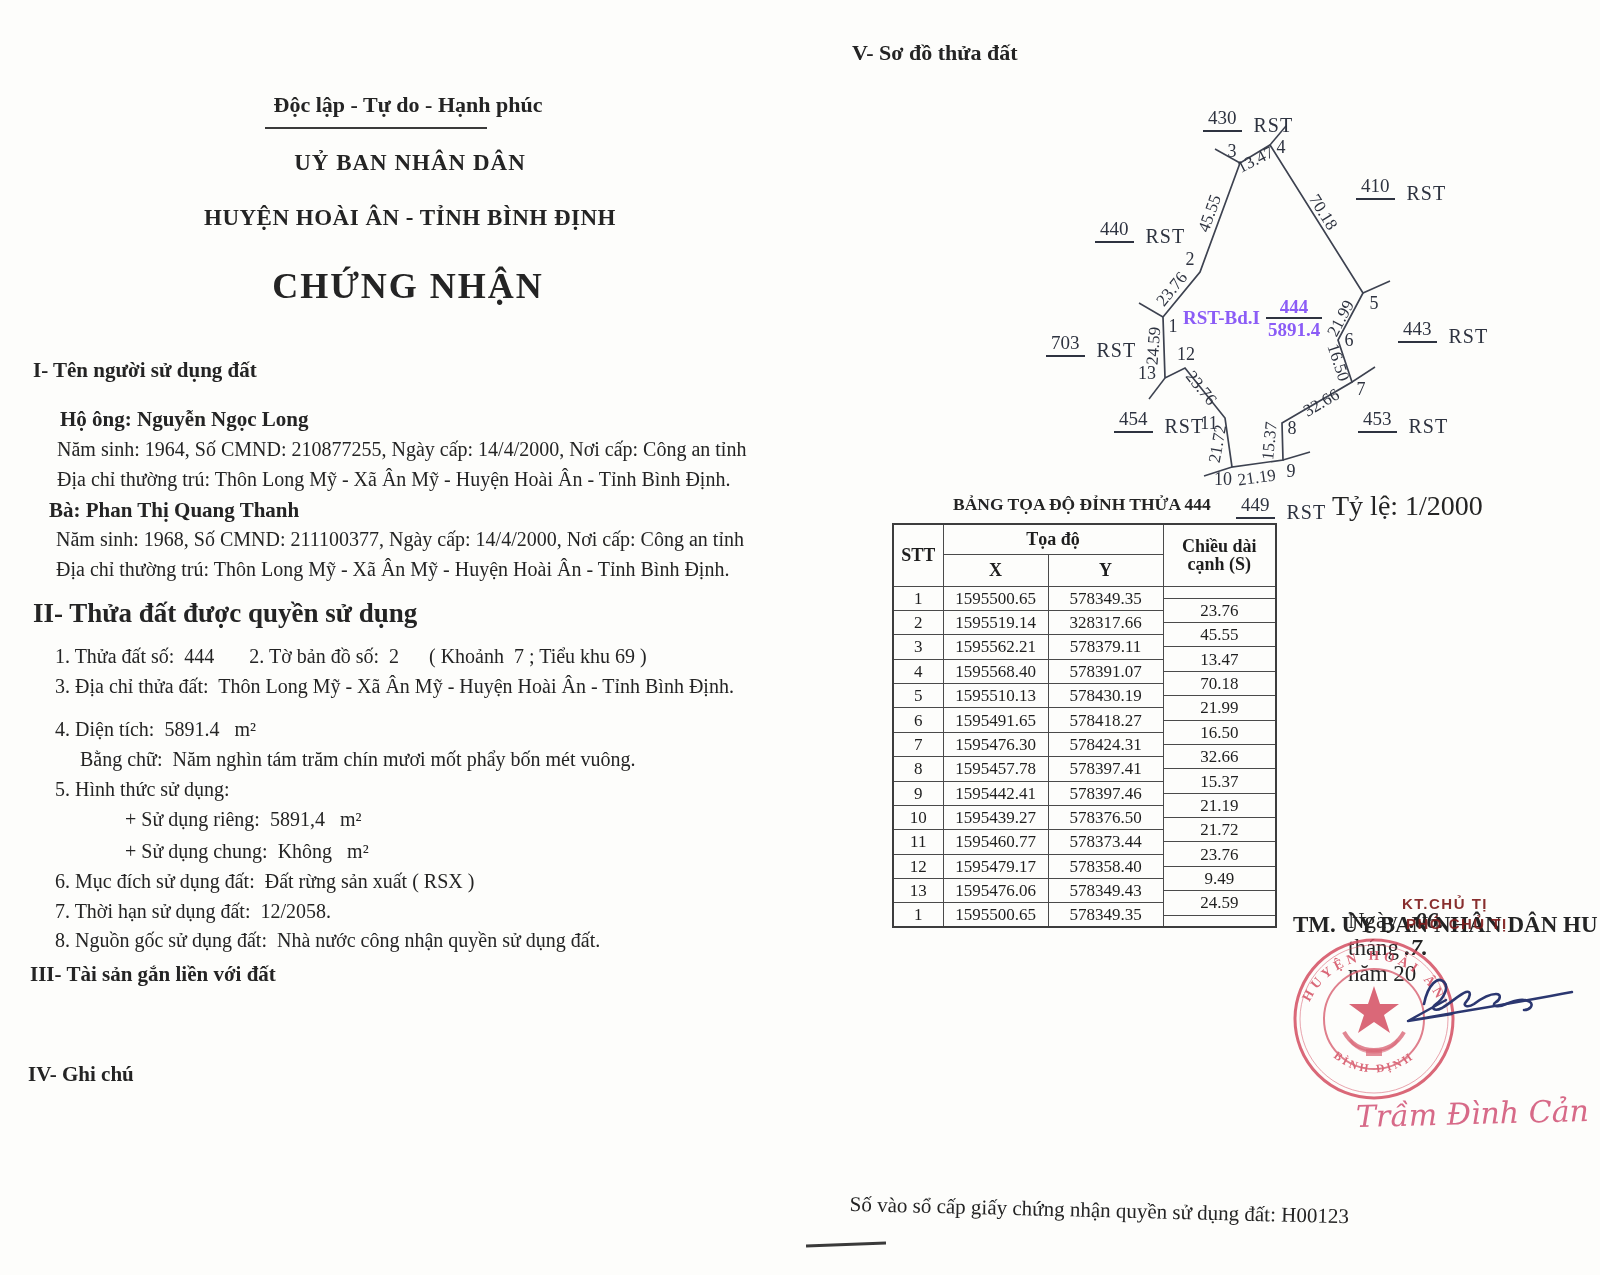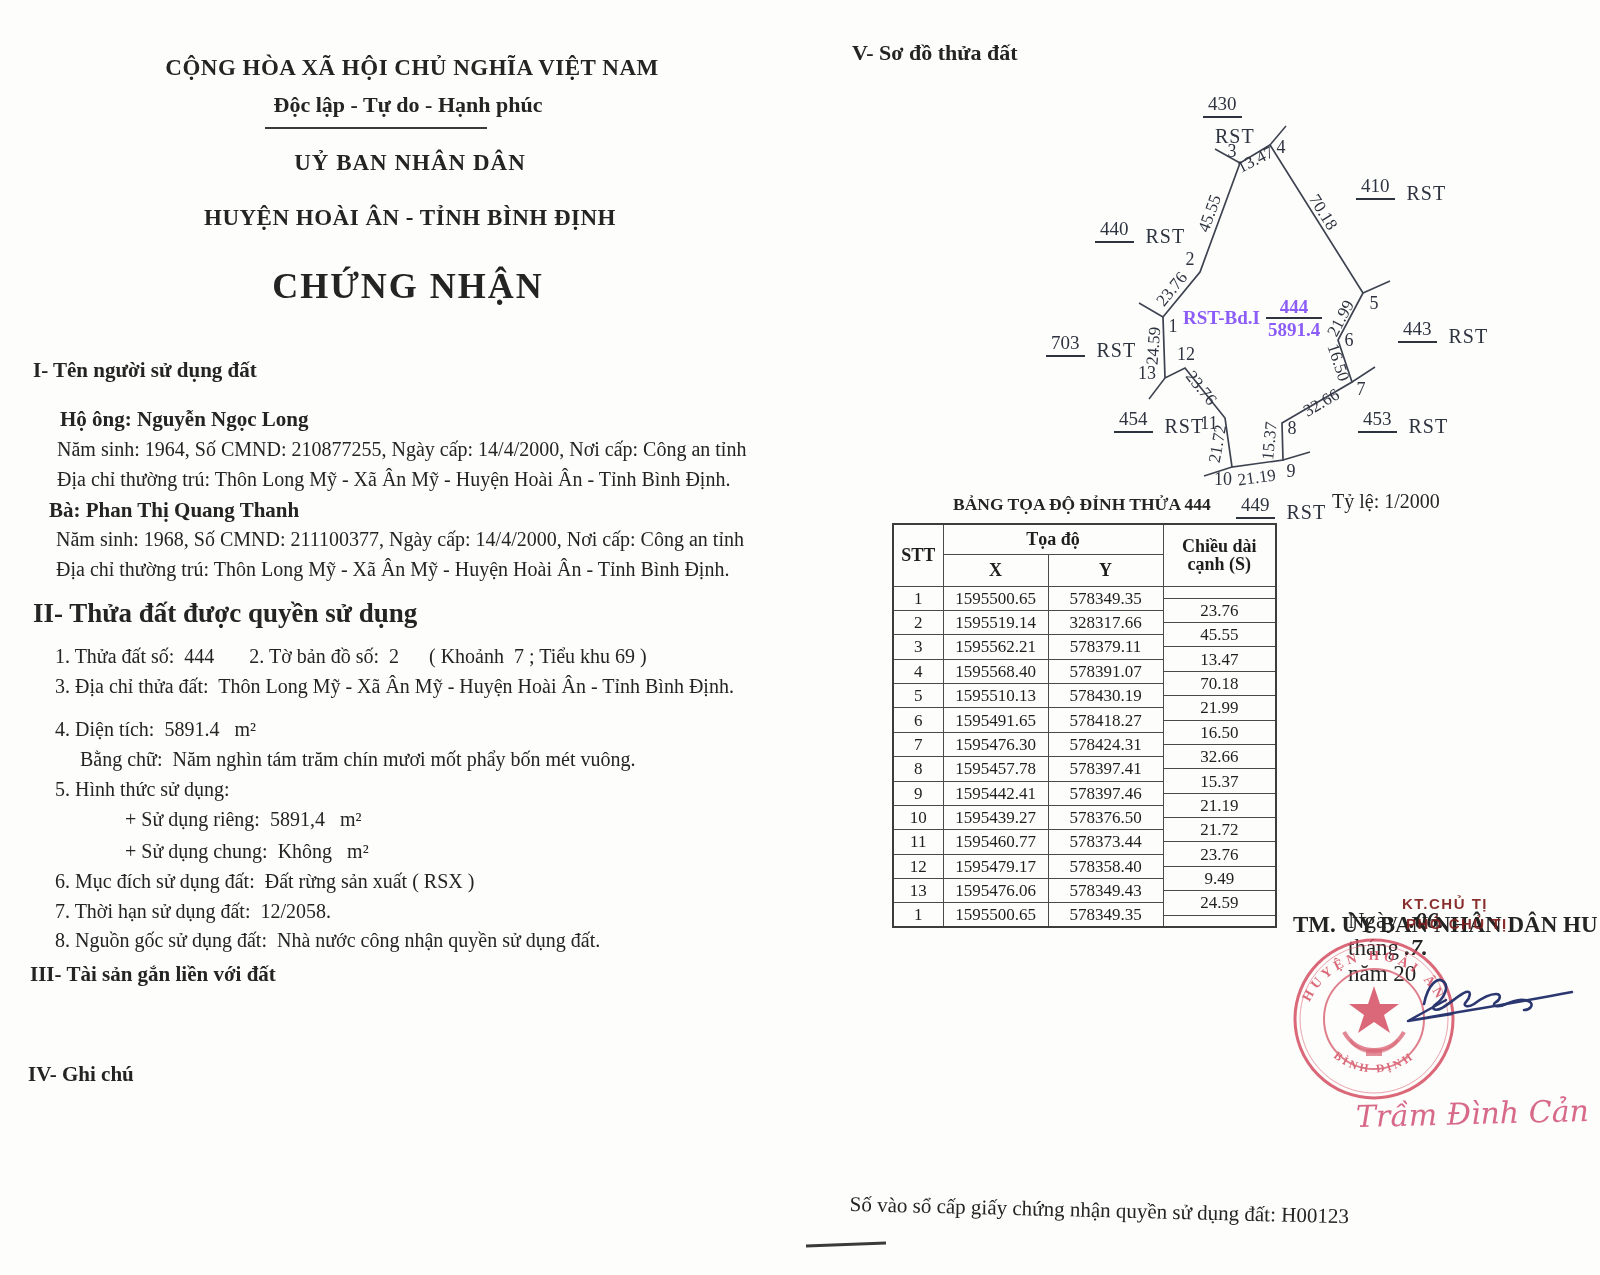--- a/index.html
+++ b/index.html
@@ -37,7 +37,6 @@
 
 <div class="page">
 
-  <div class="t b c" style="left:412px;top:55px;font-size:23px;letter-spacing:.5px;">CỘNG HÒA XÃ HỘI CHỦ NGHĨA VIỆT NAM</div>
   <div class="t b c" style="left:408px;top:92px;font-size:22px;">Độc lập - Tự do - Hạnh phúc</div>
   <div class="rule" style="left:265px;top:127px;width:222px;height:2px;"></div>
 

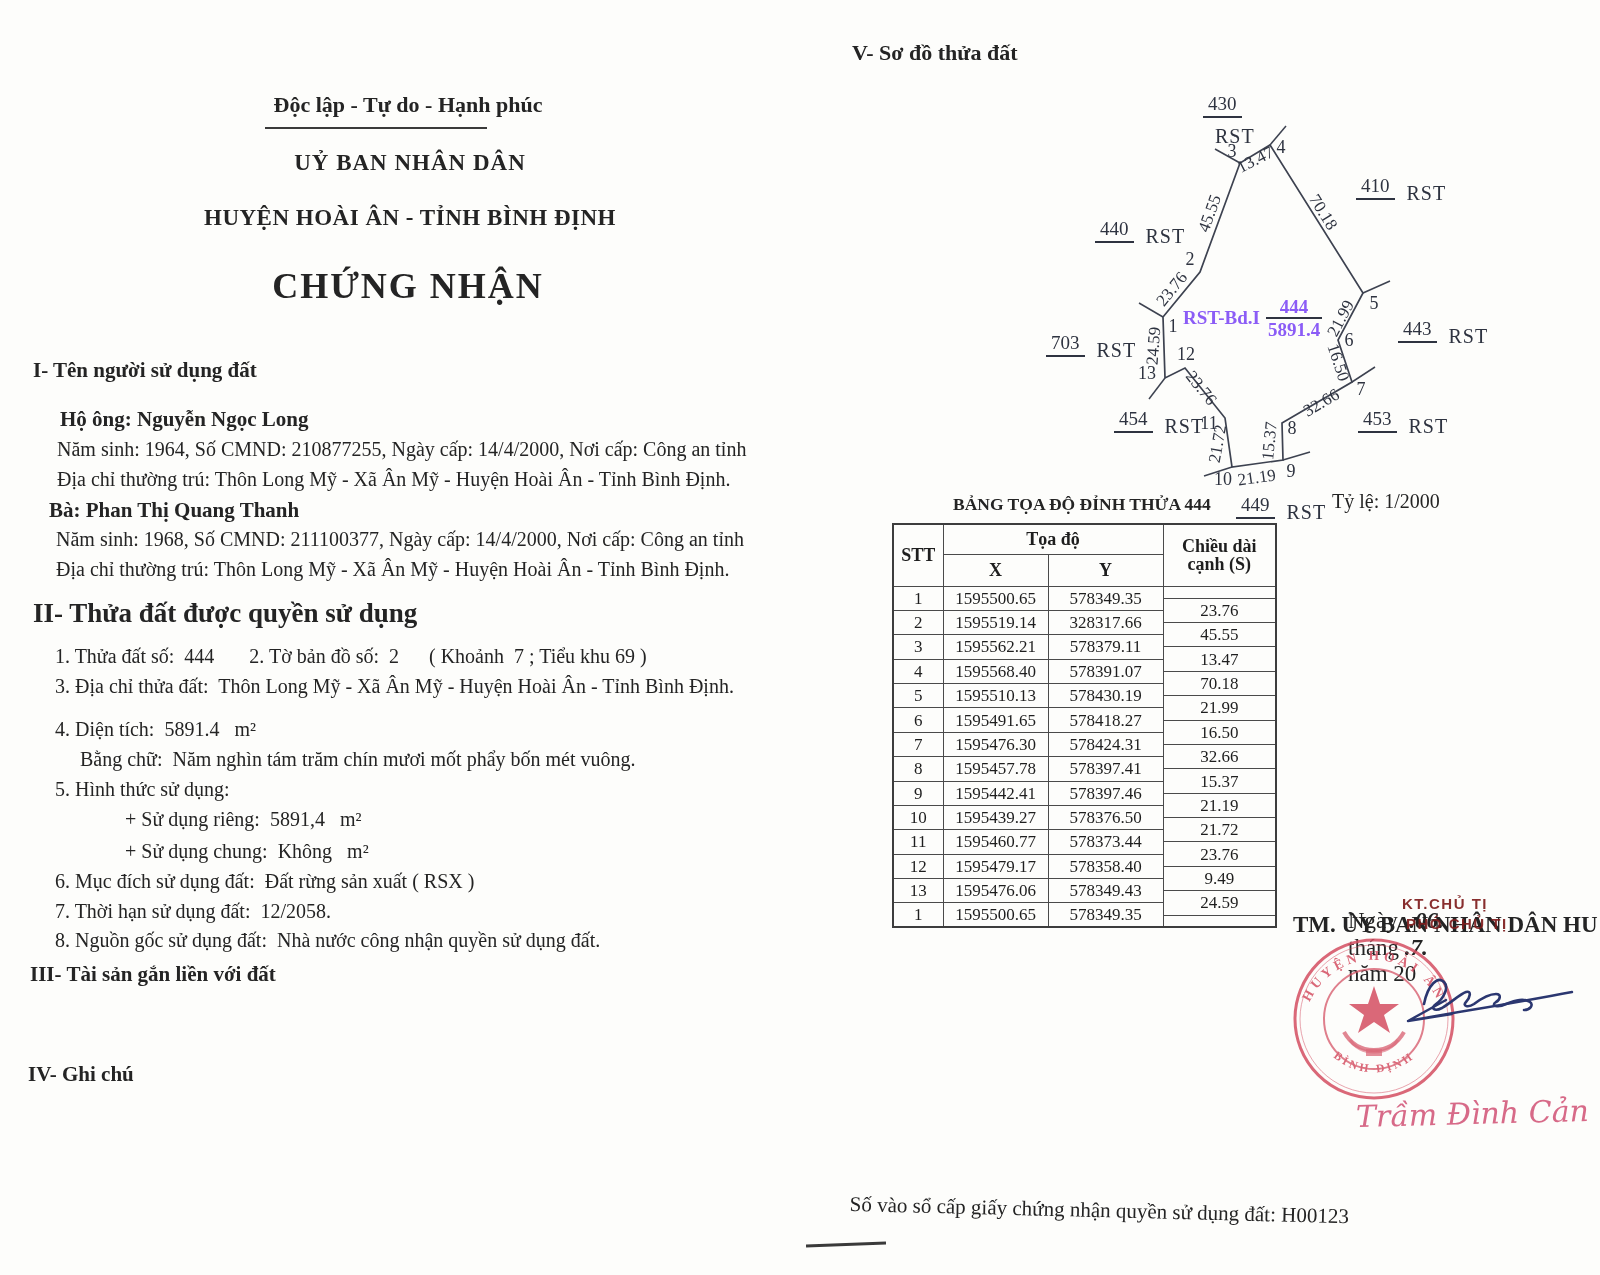--- a/index.html
+++ b/index.html
@@ -107,7 +107,7 @@
     </svg>
 
   <div id="neighbors">
-      <div class="nb" style="left: 1203px; top: 93px; flex-direction: column;">
+      <div class="nb" style="left: 1203px; top: 107px;">
         <span class="num">430</span>
         <span class="rst">RST</span>
       </div>

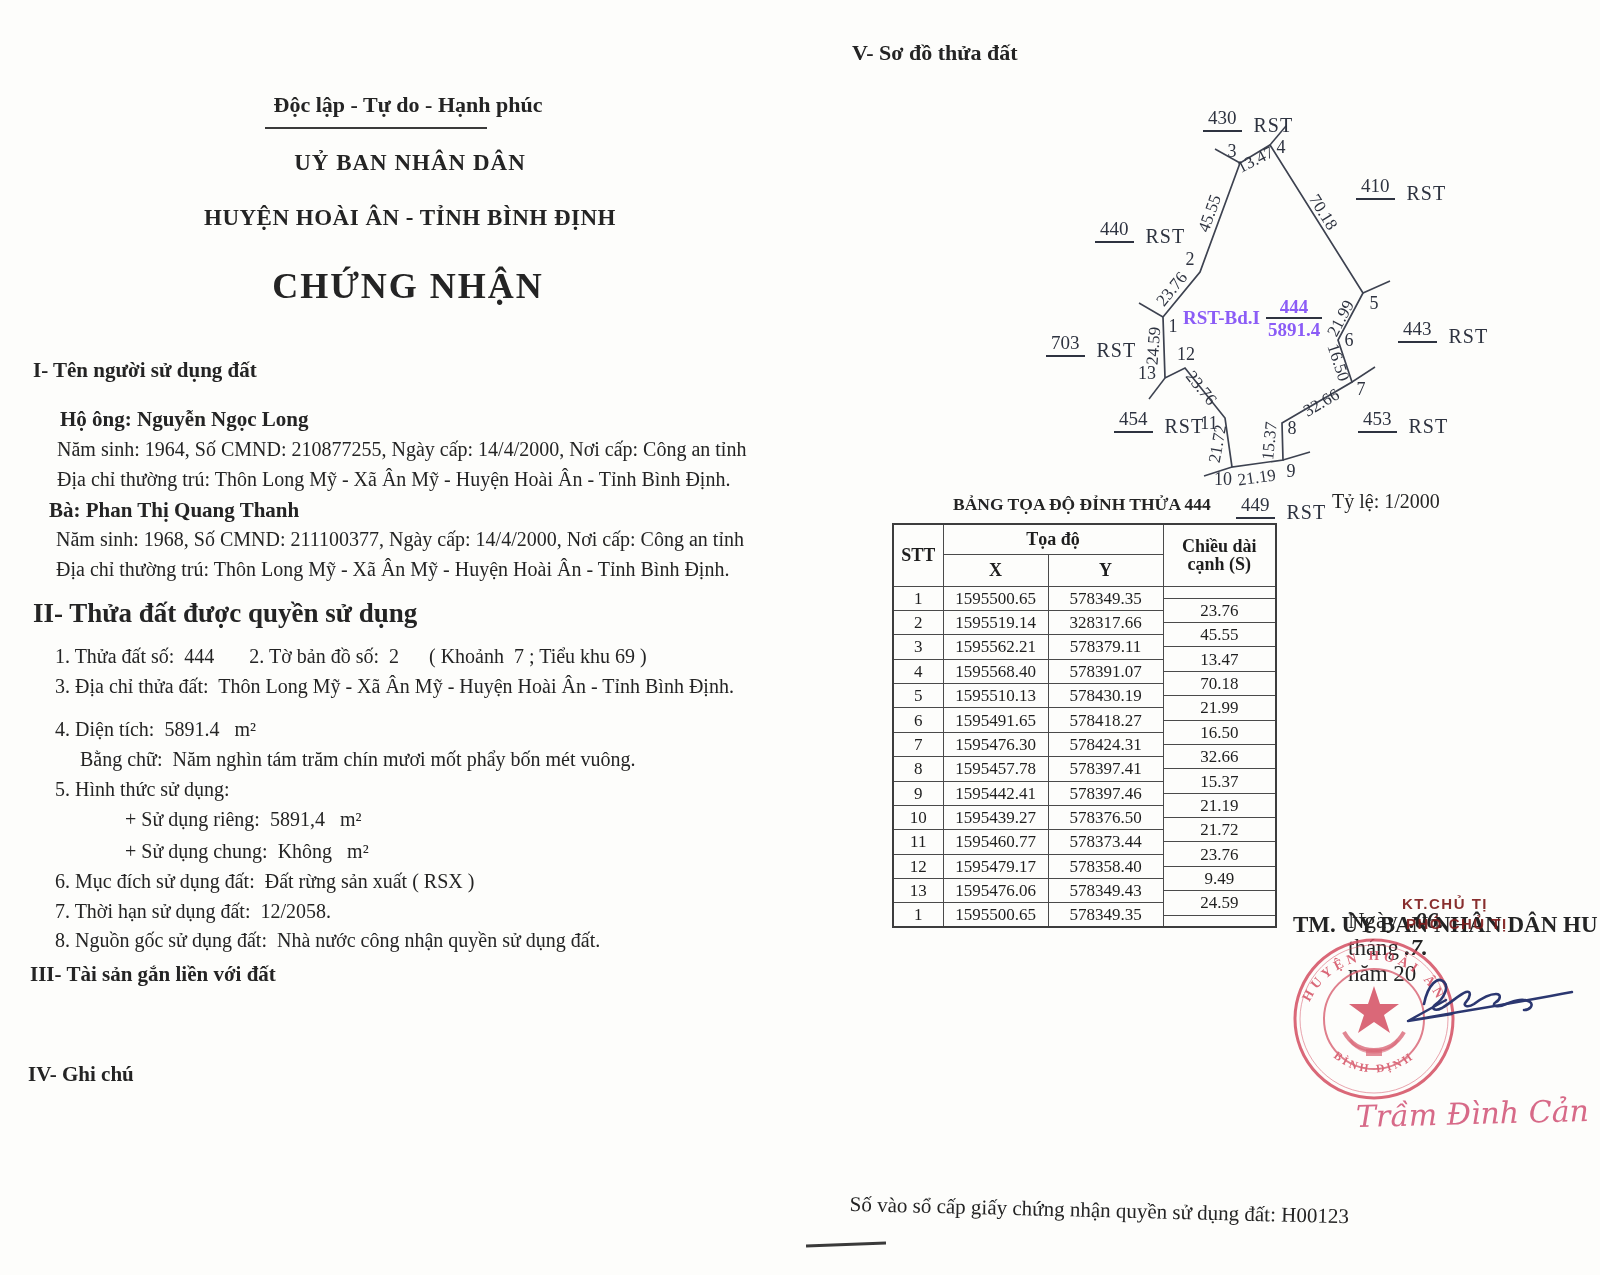--- a/index.html
+++ b/index.html
@@ -149,7 +149,7 @@
     </span>
   </div>
 
-  <div class="t" style="left:1332px;top:490px;font-size:20px;">Tỷ lệ: 1/2000</div>
+  <div class="t" style="left:1332px;top:490px;font-size:28px;">Tỷ lệ: 1/2000</div>
 
   <div class="t b" style="left:953px;top:494px;font-size:17.5px;">BẢNG TỌA ĐỘ ĐỈNH THỬA 444</div>
 

